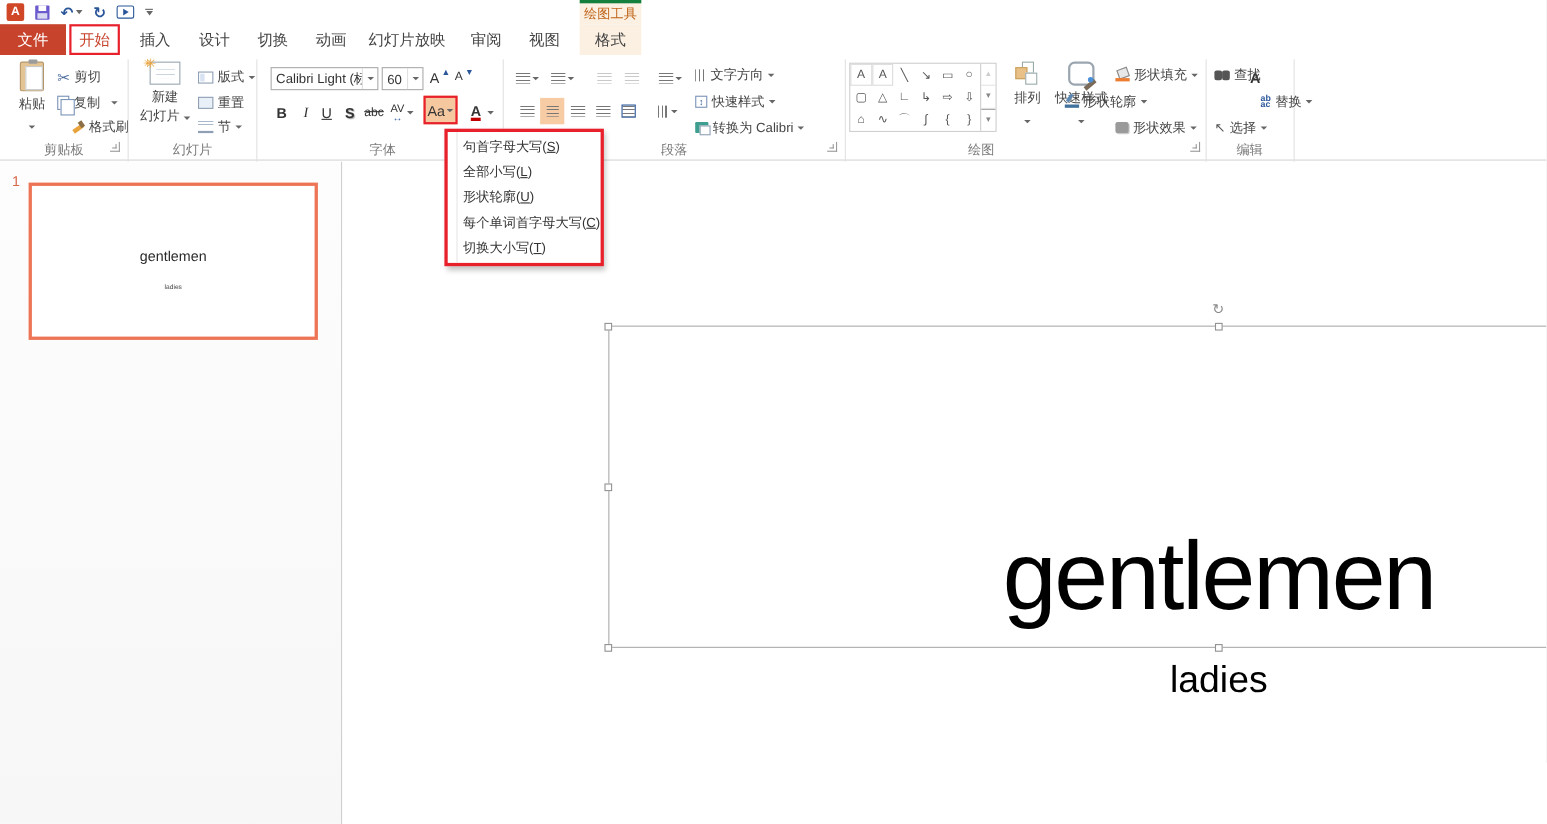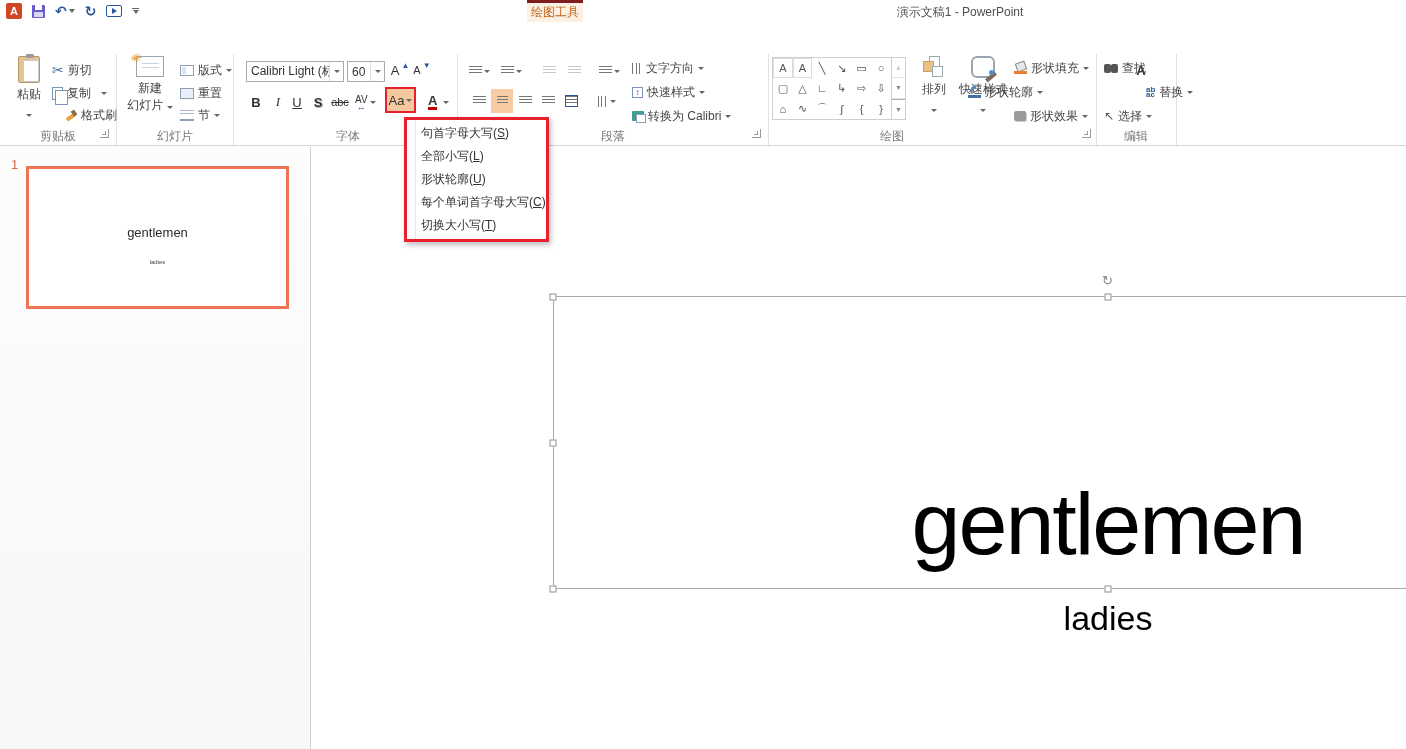--- a/index.html
+++ b/index.html
@@ -21,7 +21,7 @@
   .title-text { position:absolute; left:760px; top:4px; width:400px; text-align:center; color:#505050; font-size:12px; }
 
   
-  .ctx-head { position:absolute; left:527px; top:0; width:56px; height:22px; background:#FBF0E1; border-top:3px solid #7f1d1d; text-align:center; color:#C0641A; font-size:12px; line-height:18px; }
+  .ctx-head { position:absolute; left:527px; top:0; width:56px; height:22px; background:#FBF0E1; border-top:3px solid #15803d; text-align:center; color:#C0641A; font-size:12px; line-height:18px; }
 
   
   .tabrow { position:absolute; top:22px; left:0; width:100%; height:28px; background:#fff; }

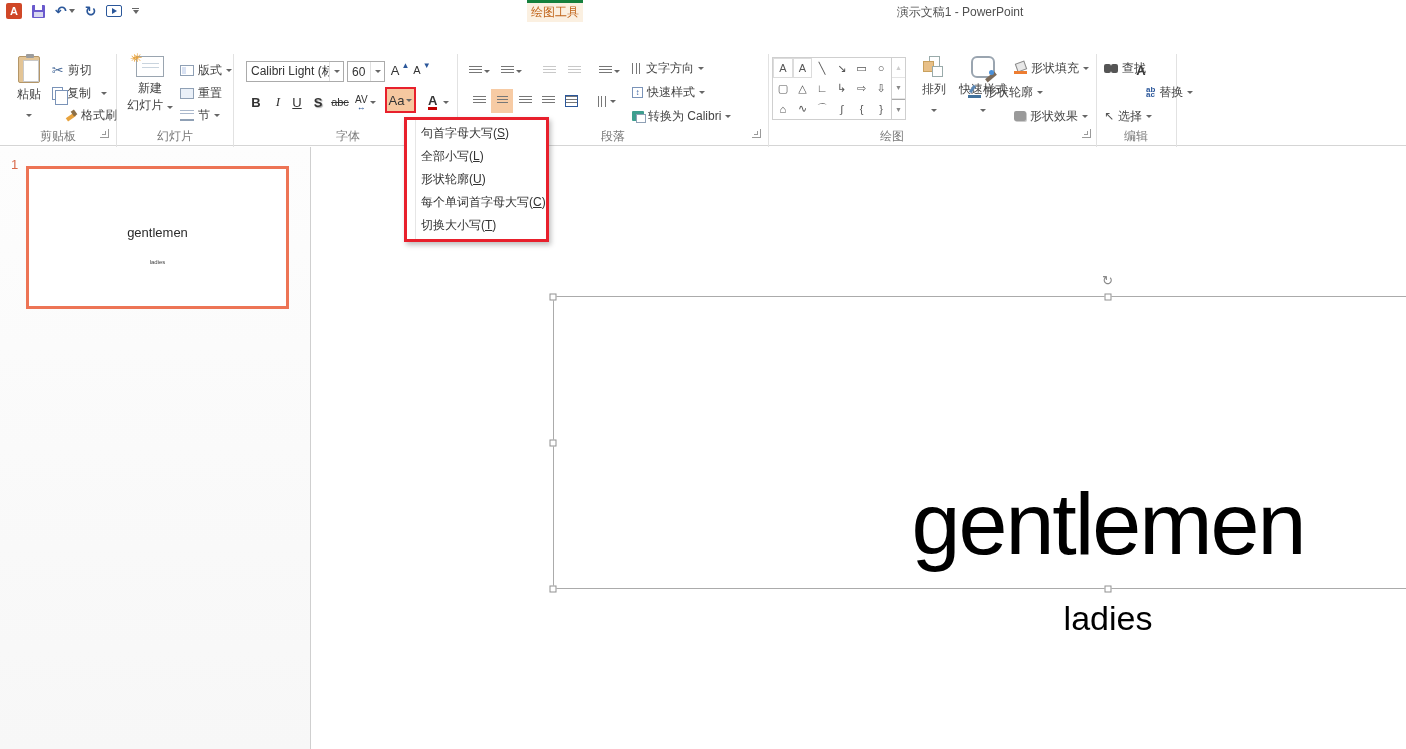--- a/index.html
+++ b/index.html
@@ -162,7 +162,6 @@
         <span class="mini-caret"></span>
       </span>
     </div>
-    <div class="title-text">演示文稿1 - PowerPoint</div>
     <div class="ctx-head">绘图工具</div>
   </div>
 

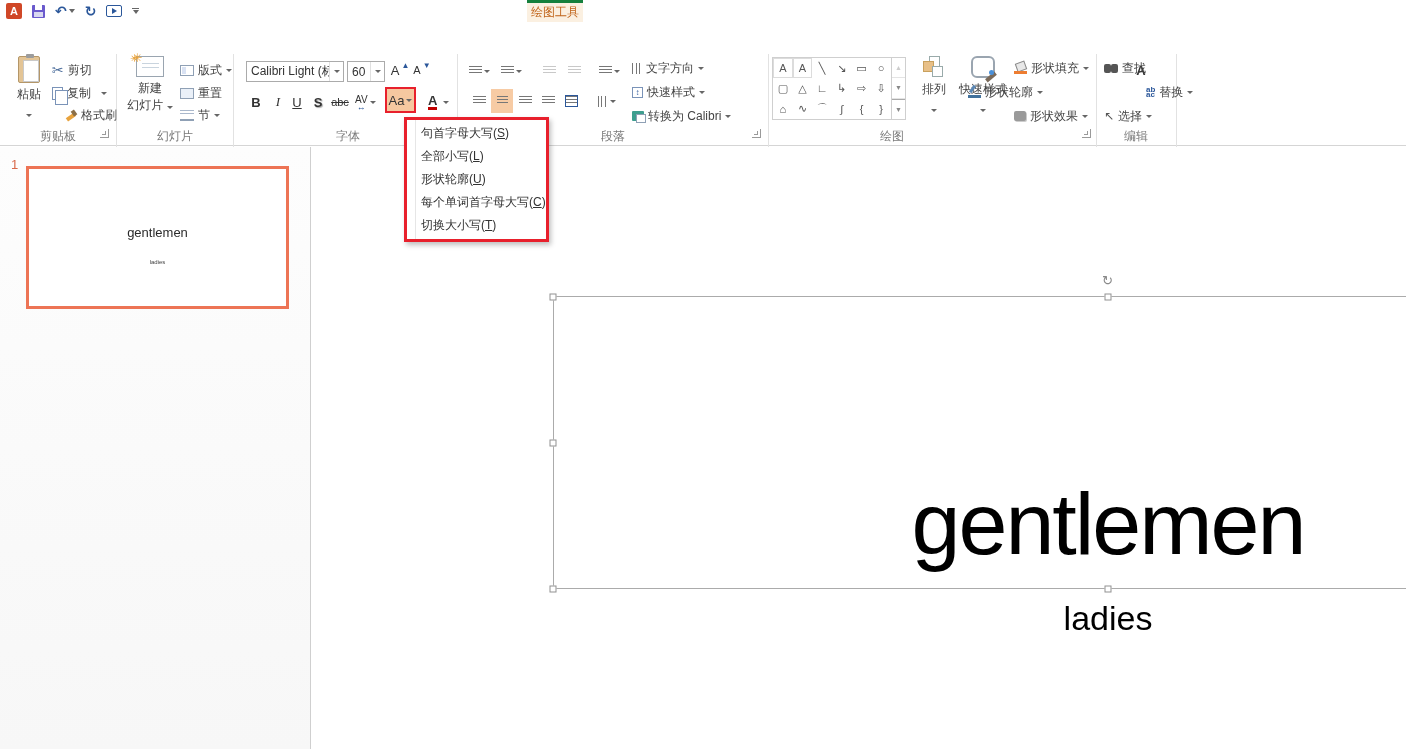--- a/index.html
+++ b/index.html
@@ -165,6 +165,18 @@
     <div class="ctx-head">绘图工具</div>
   </div>
 
+  <div class="tabrow">
+    <div class="file-tab">文件</div>
+    <div class="tab active" style="left:63px;width:46px">开始</div>
+    <div class="tab" style="left:117px;width:48px">插入</div>
+    <div class="tab" style="left:171px;width:48px">设计</div>
+    <div class="tab" style="left:224px;width:48px">切换</div>
+    <div class="tab" style="left:277px;width:48px">动画</div>
+    <div class="tab" style="left:330px;width:80px">幻灯片放映</div>
+    <div class="tab" style="left:418px;width:48px">审阅</div>
+    <div class="tab" style="left:471px;width:48px">视图</div>
+    <div class="tab ctx" style="left:527px;width:56px">格式</div>
+  </div>
 
   <div class="ribbon">
 

